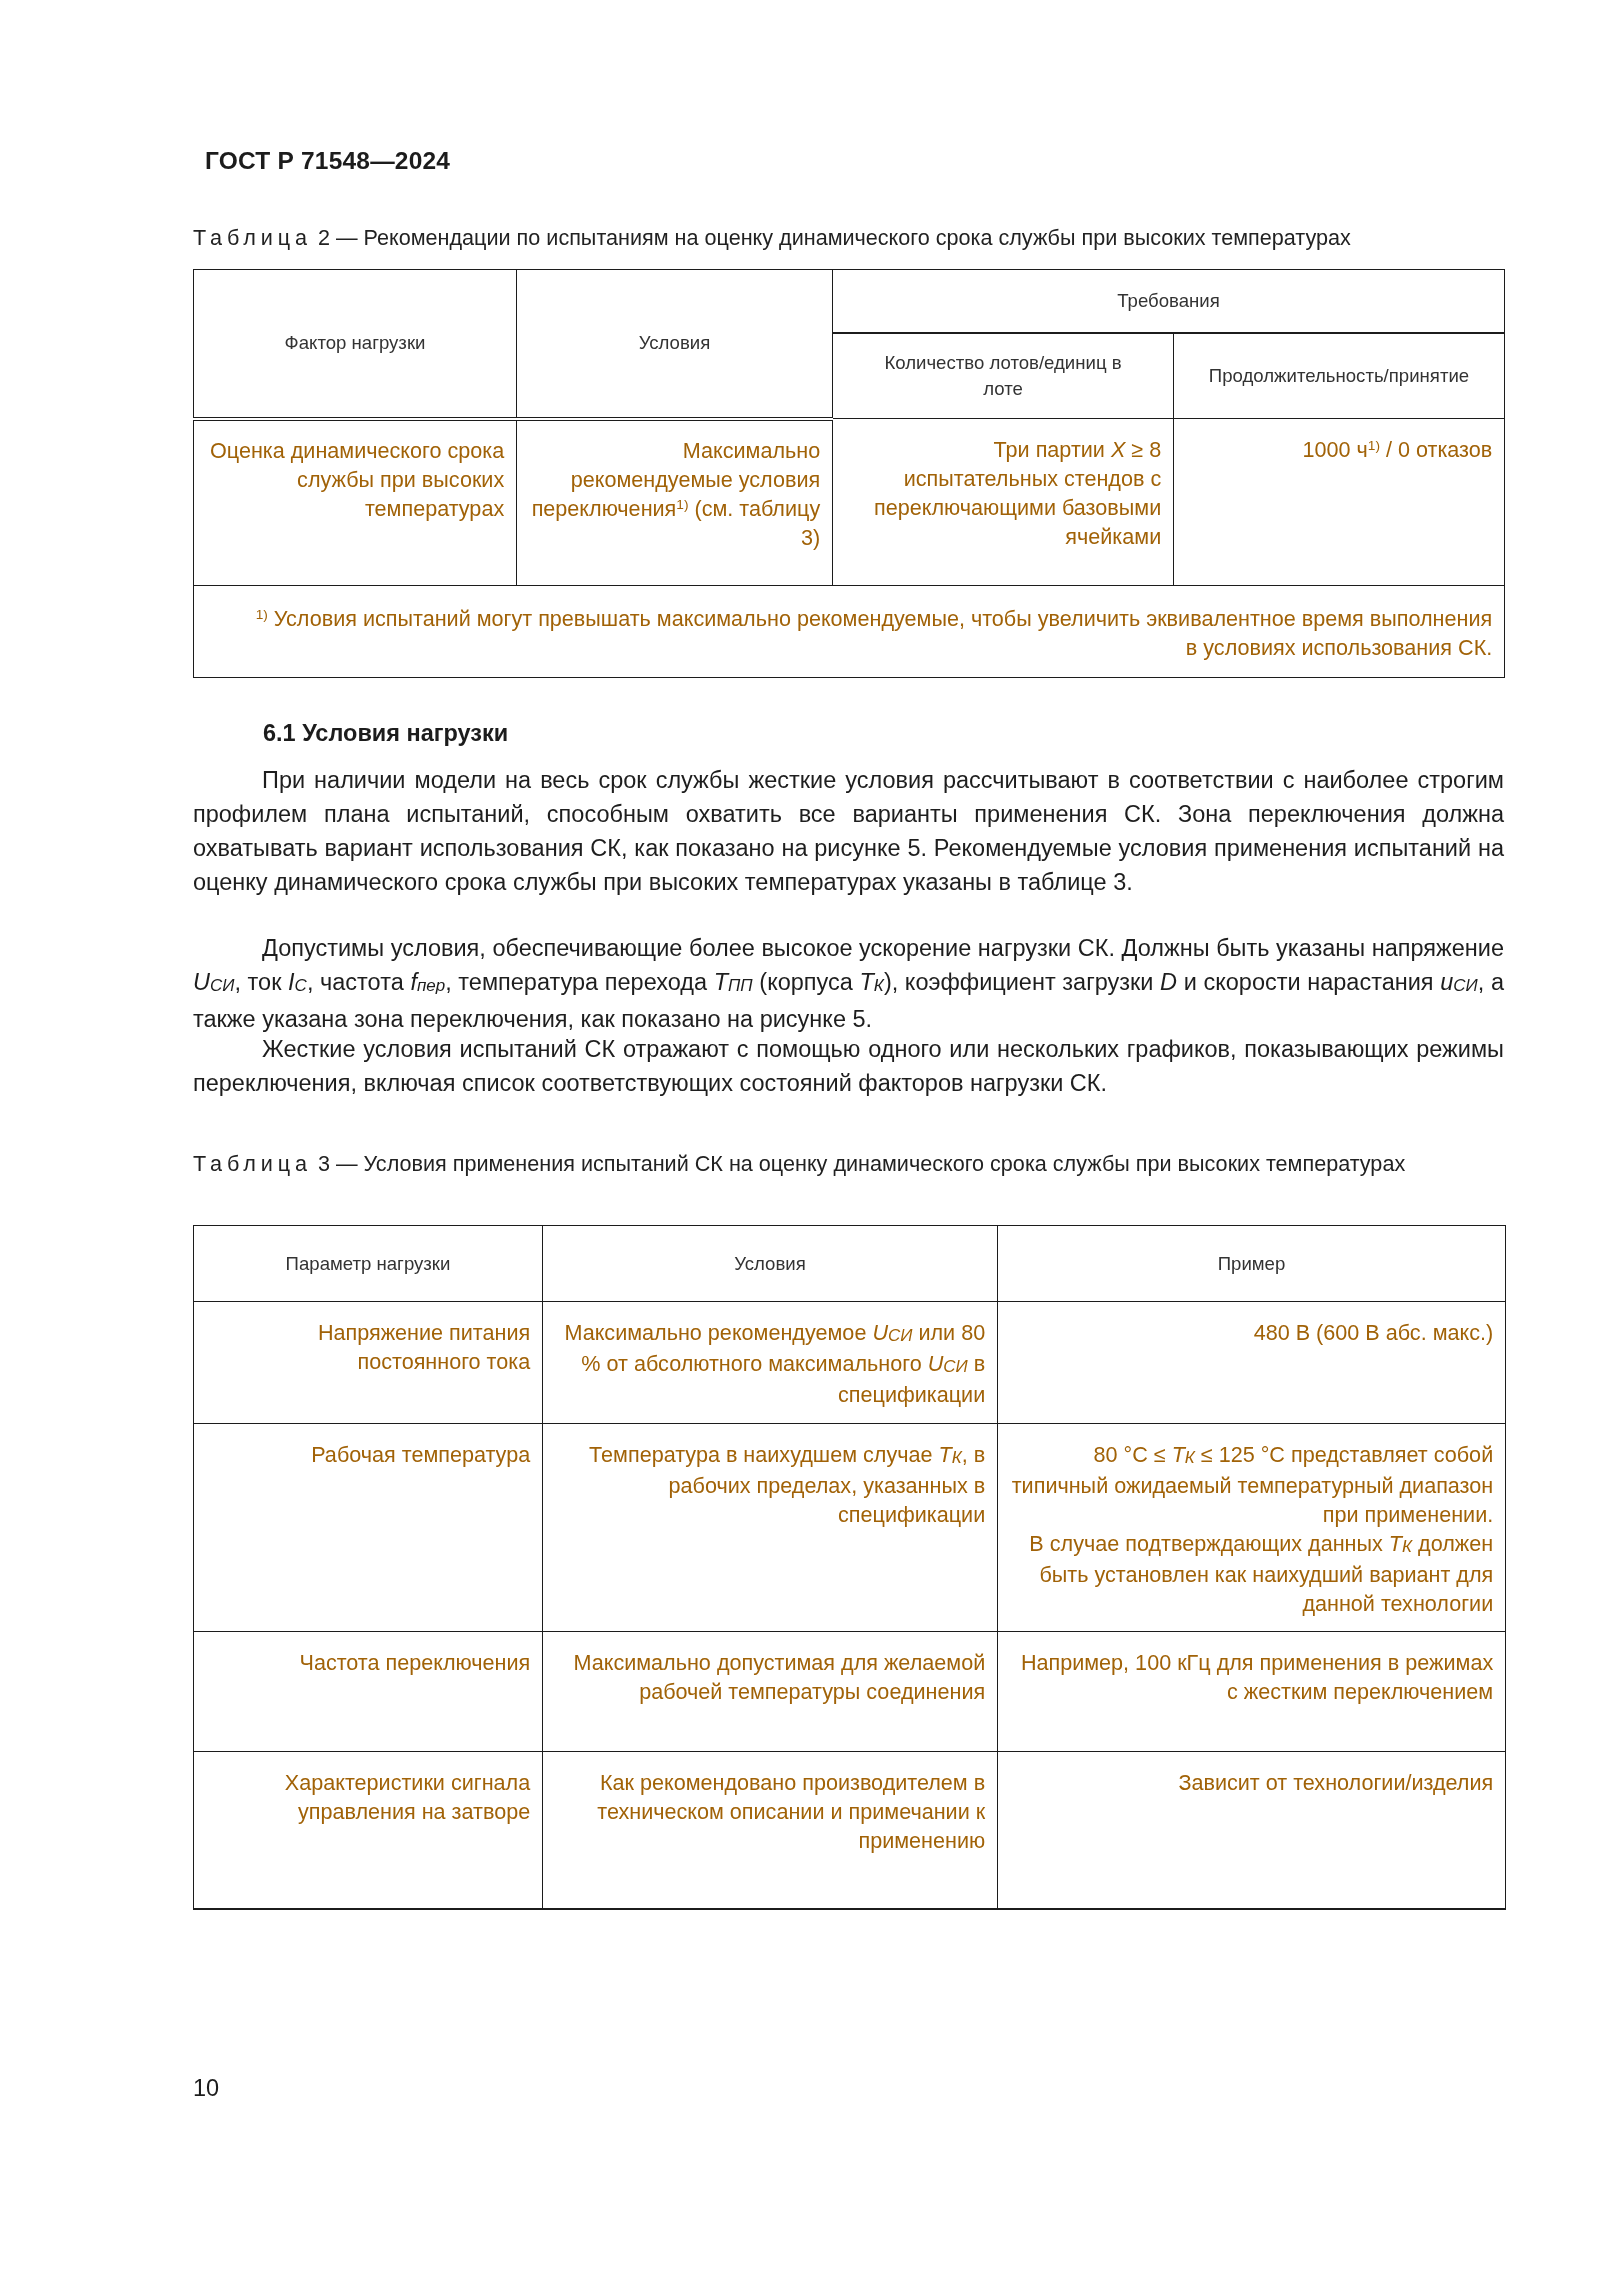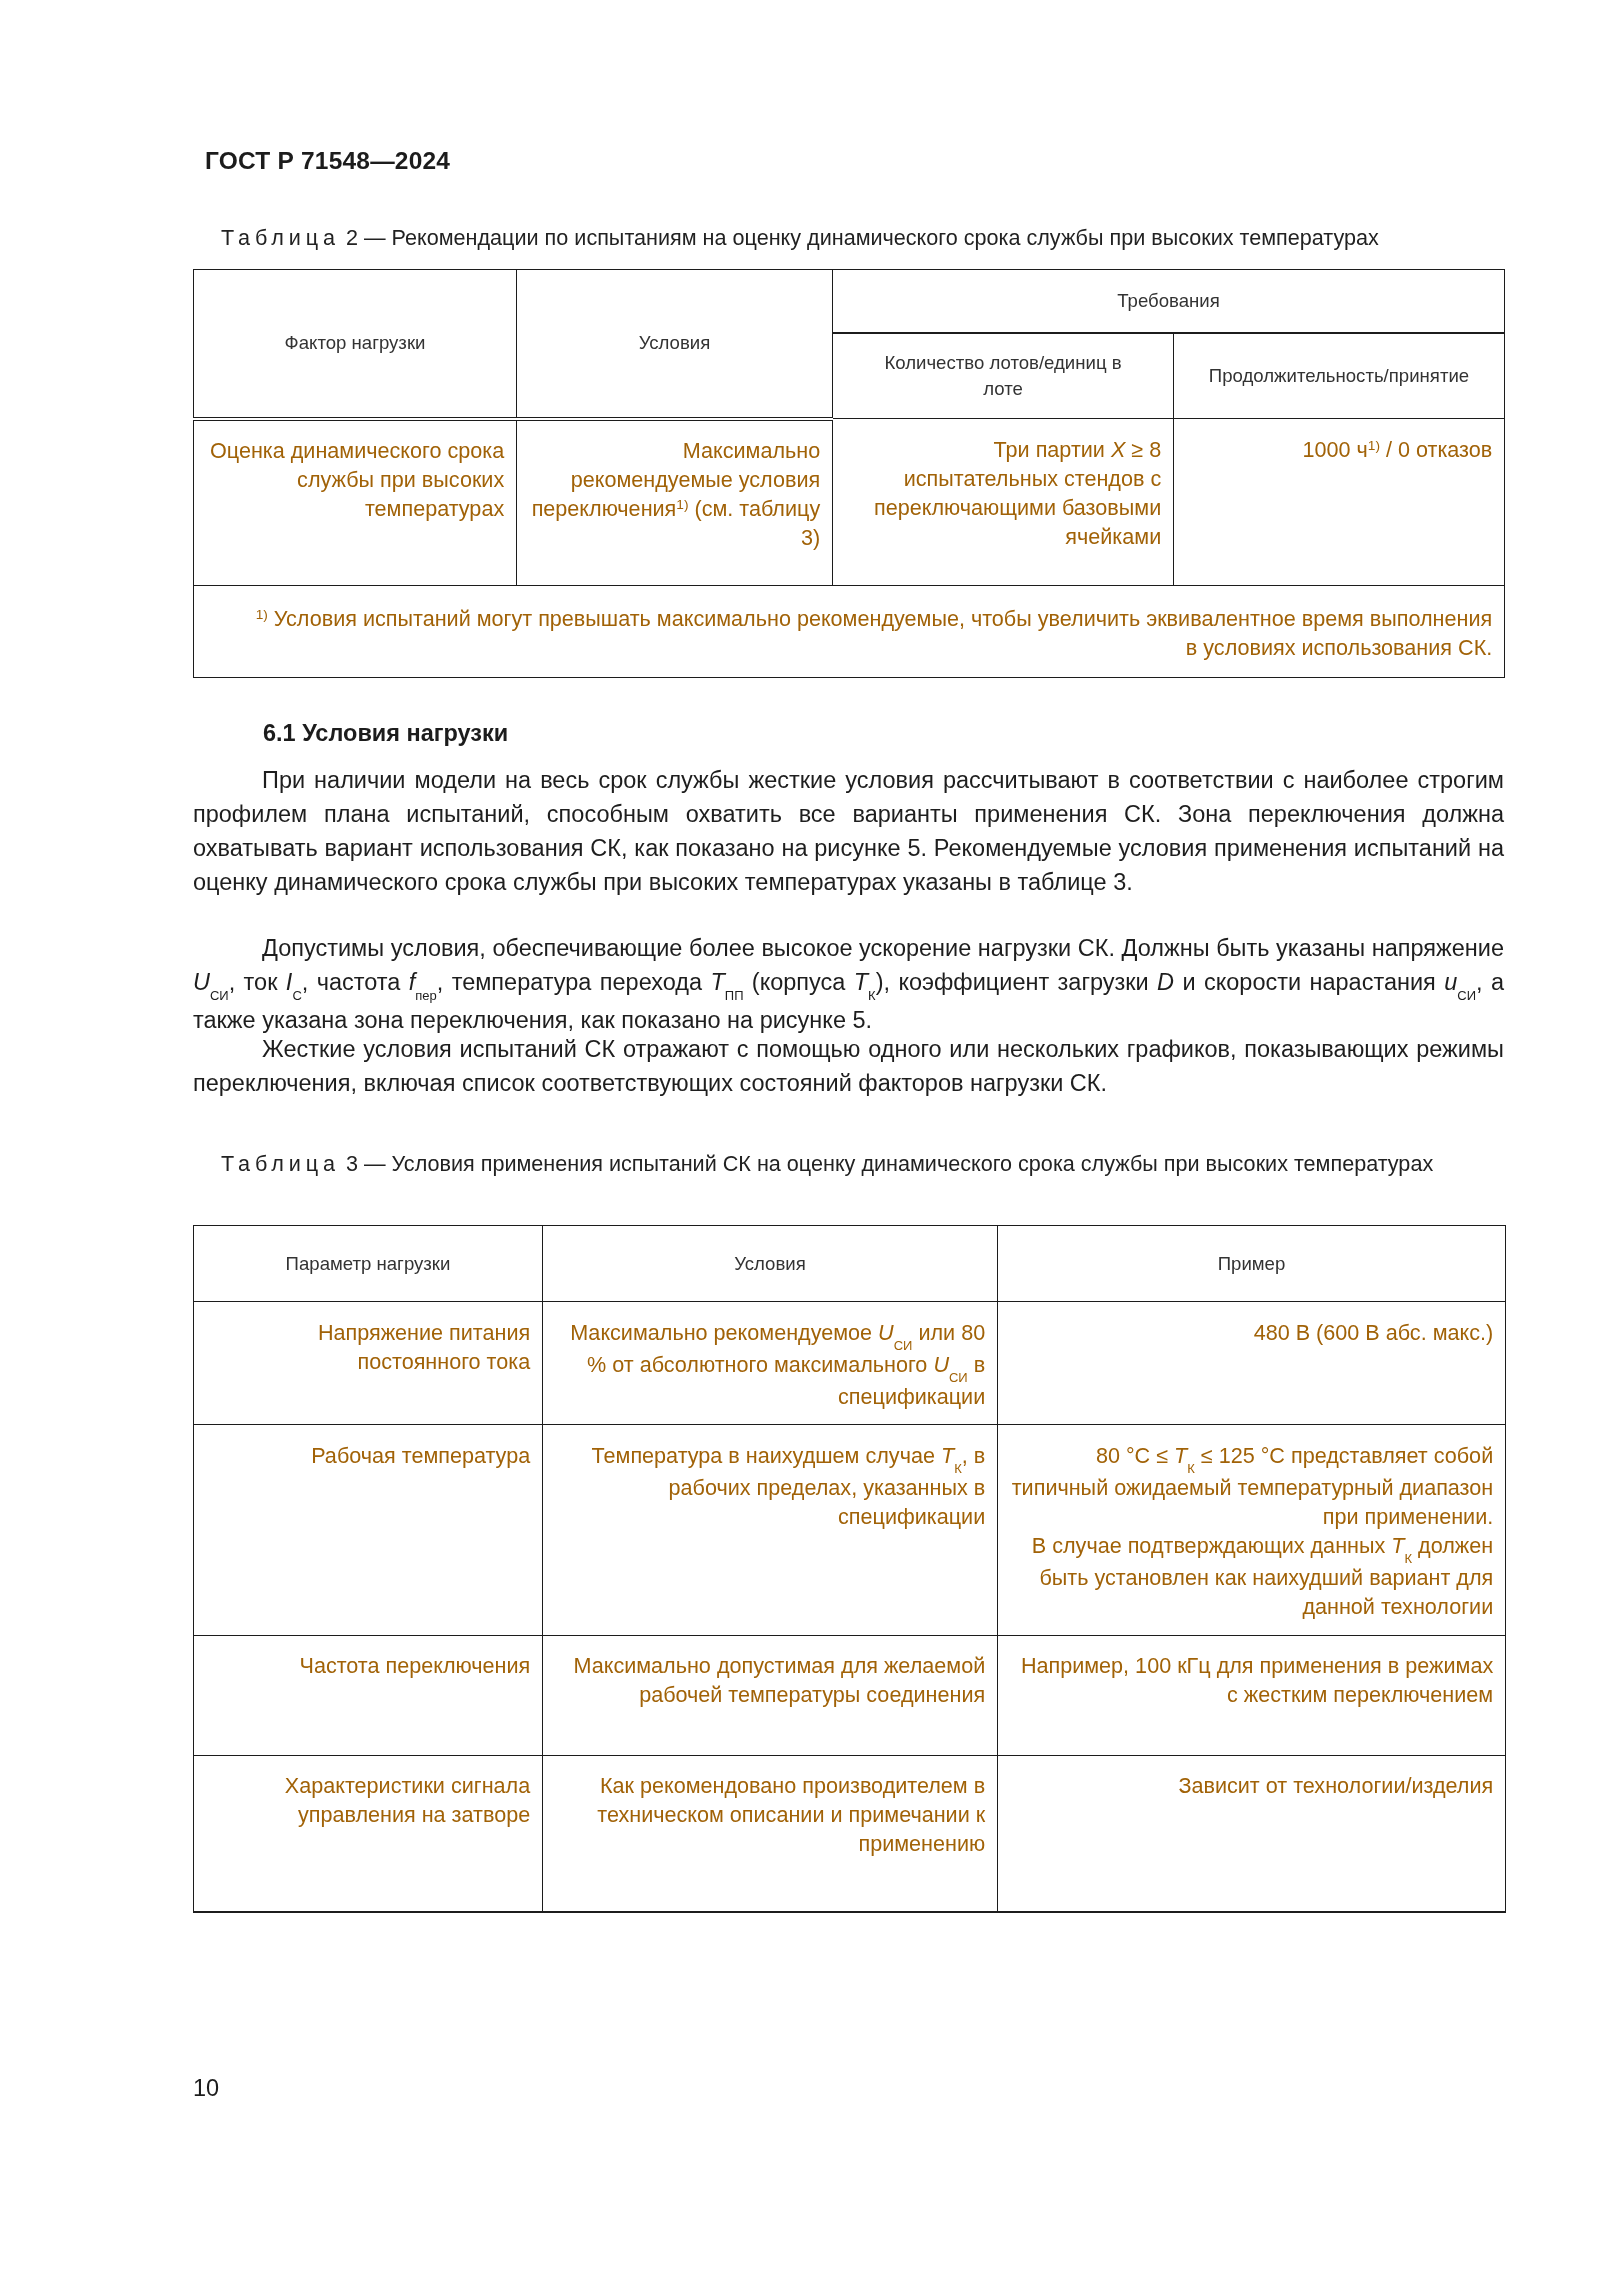--- a/index.html
+++ b/index.html
@@ -6,7 +6,7 @@
   body { width:1621px; height:2293px; position:relative; font-family:"Liberation Sans", sans-serif; color:#1c1c1c; }
   .abs { position:absolute; }
   .doc-id { left:193px; top:147px; font-size:24.5px; font-weight:bold; letter-spacing:0.2px;margin-left:12px; }
-  .caption { font-size:21.6px; line-height:29px; color:#222;margin-left:28px; }
+  .caption { font-size:21.6px; line-height:29px; color:#222; }
   .caption .spaced { letter-spacing:4.9px; }
   table.grid { position:absolute; border-collapse:collapse; table-layout:fixed; }
   table.grid td, table.grid th { border:1.5px solid #1c1c1c; vertical-align:top; padding:0; }

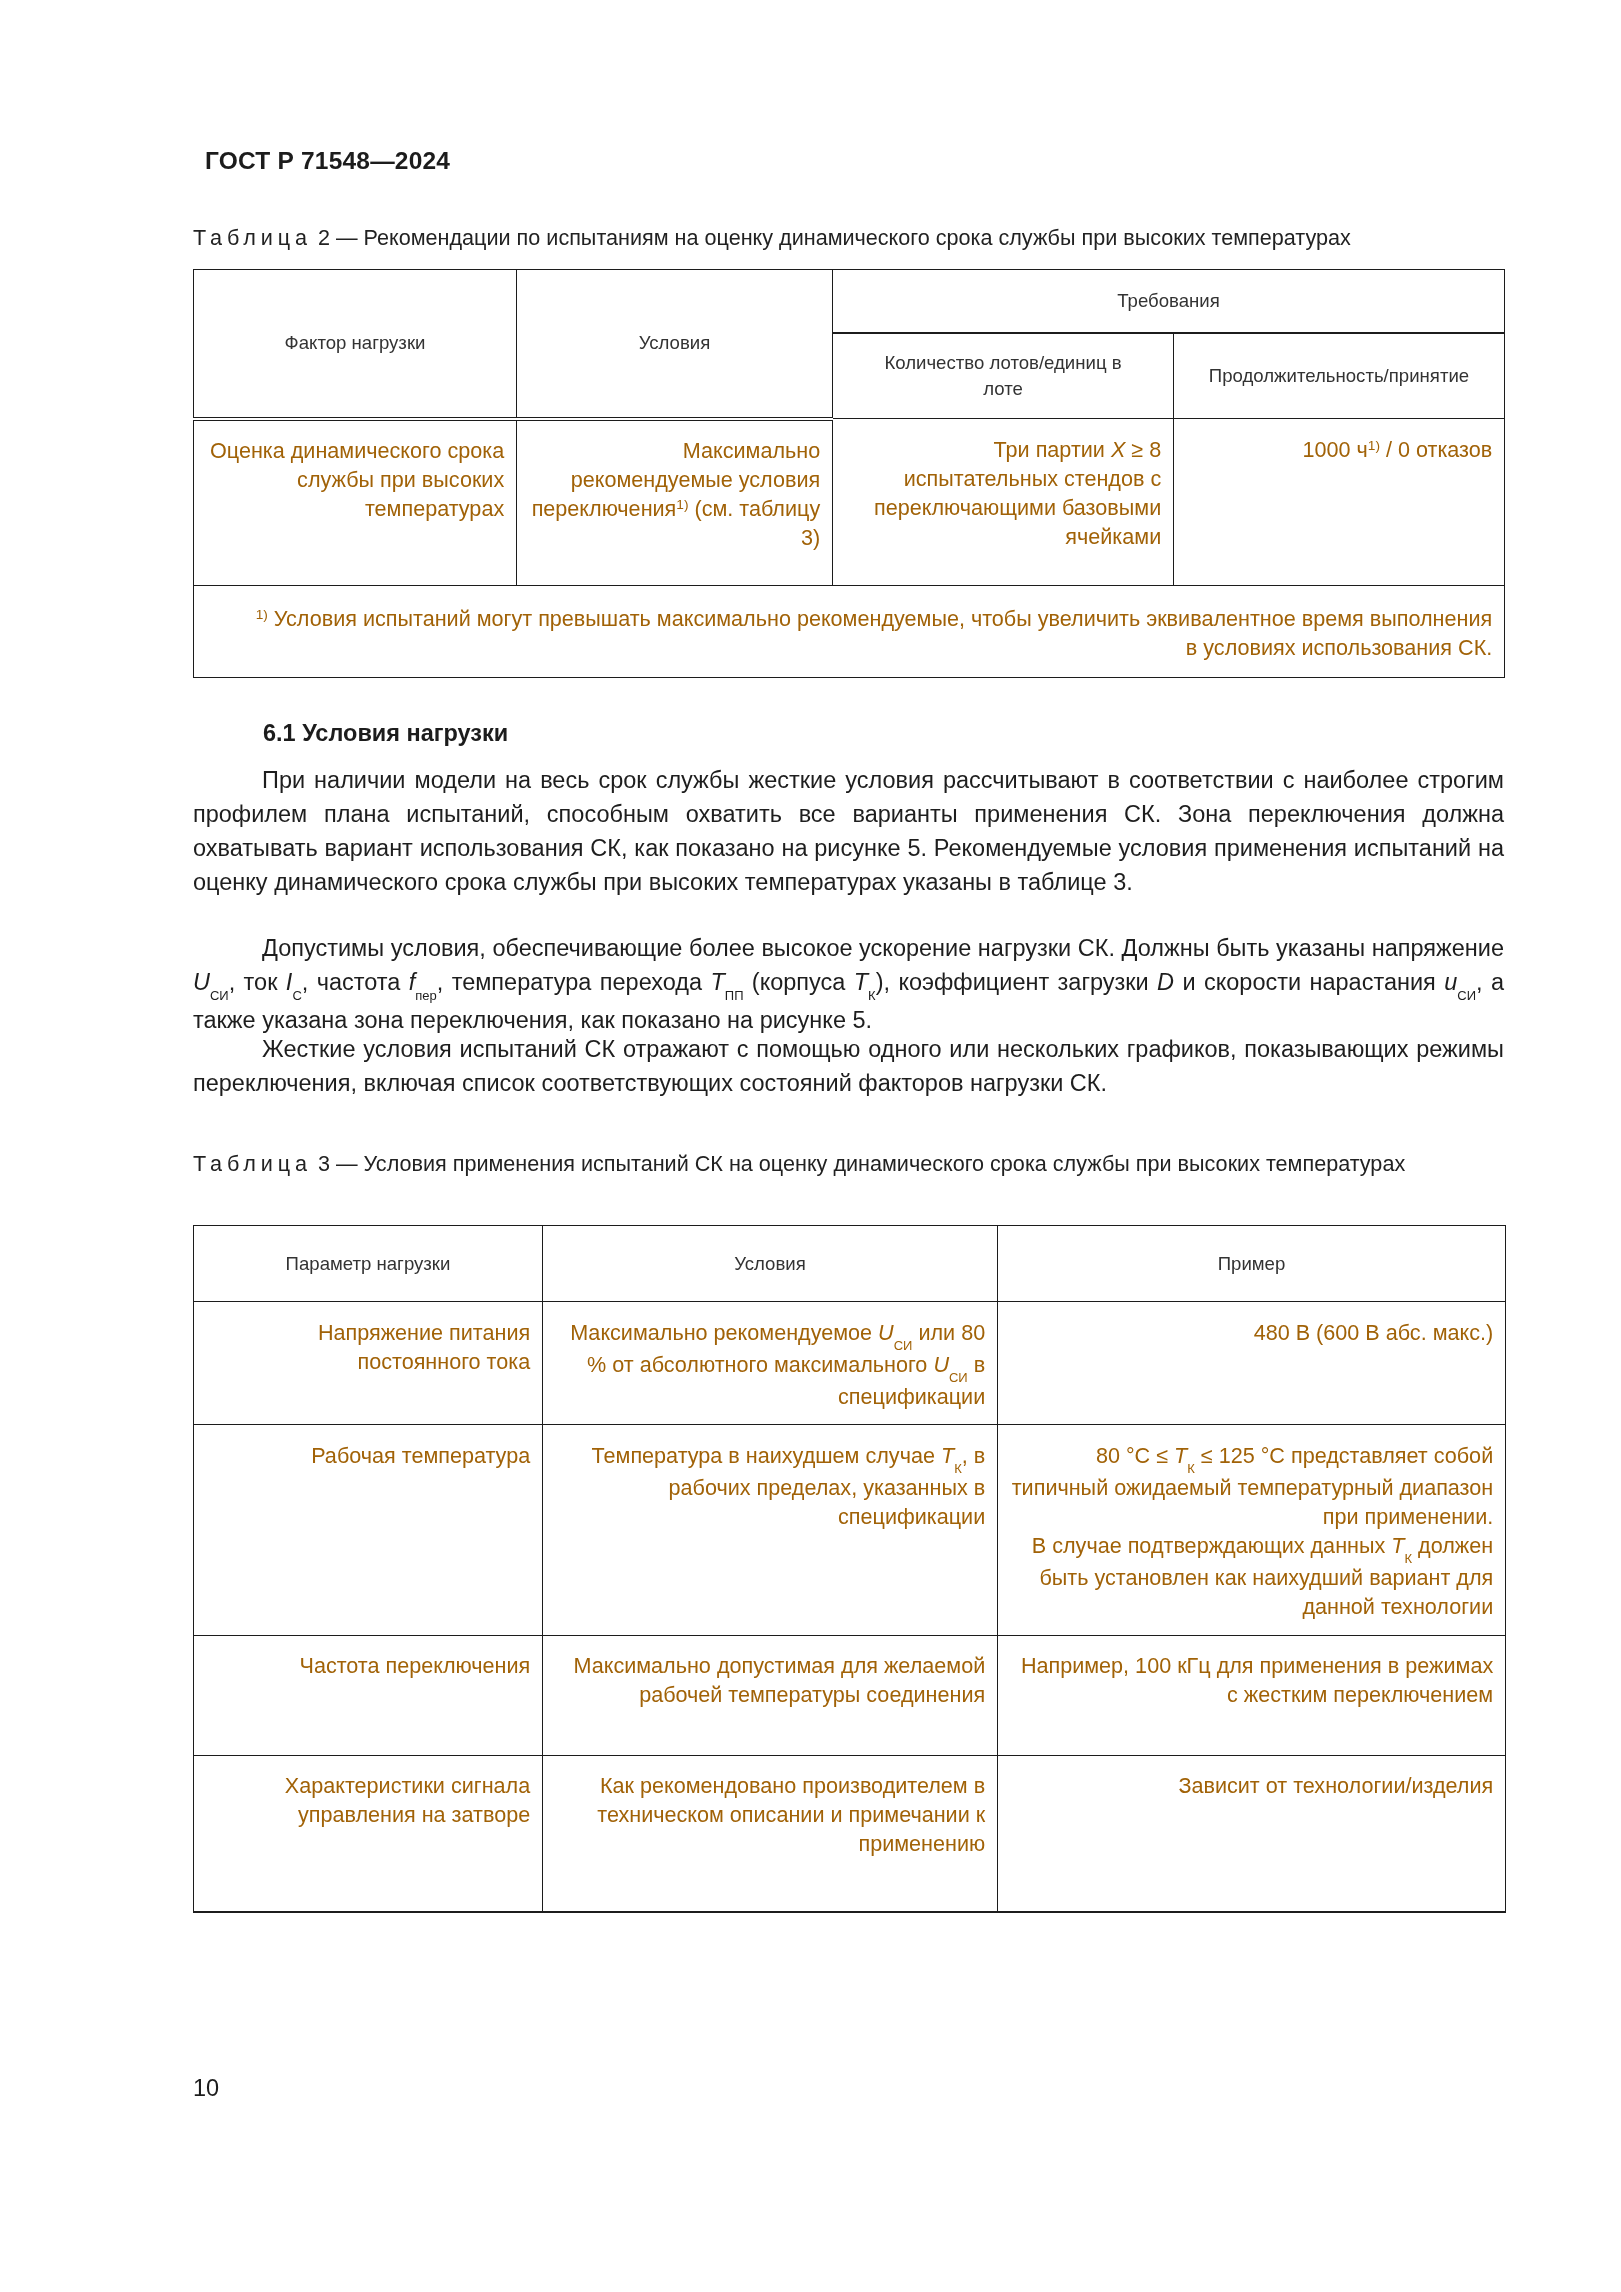--- a/index.html
+++ b/index.html
@@ -15,7 +15,7 @@
   .thick-top td { border-top:2.9px solid #1c1c1c; }
   .hdr-bottom th { border-bottom:4.9px double #1c1c1c; }
   sup { font-size:13.7px; vertical-align:top; position:relative; top:-3.9px; }
-  sub { font-size:13px; vertical-align:baseline; position:relative; top:10px; }
+  sub { font-size:17px; vertical-align:baseline; position:relative; top:1px;font-style:italic; }
   i { font-style:italic; }
   .footnote-cell { font-size:21.6px !important; line-height:29px; padding:17.6px 11.8px 15.7px 11.8px !important; }
   .section-title { left:263px; top:720px; font-size:23.5px; font-weight:bold; }

